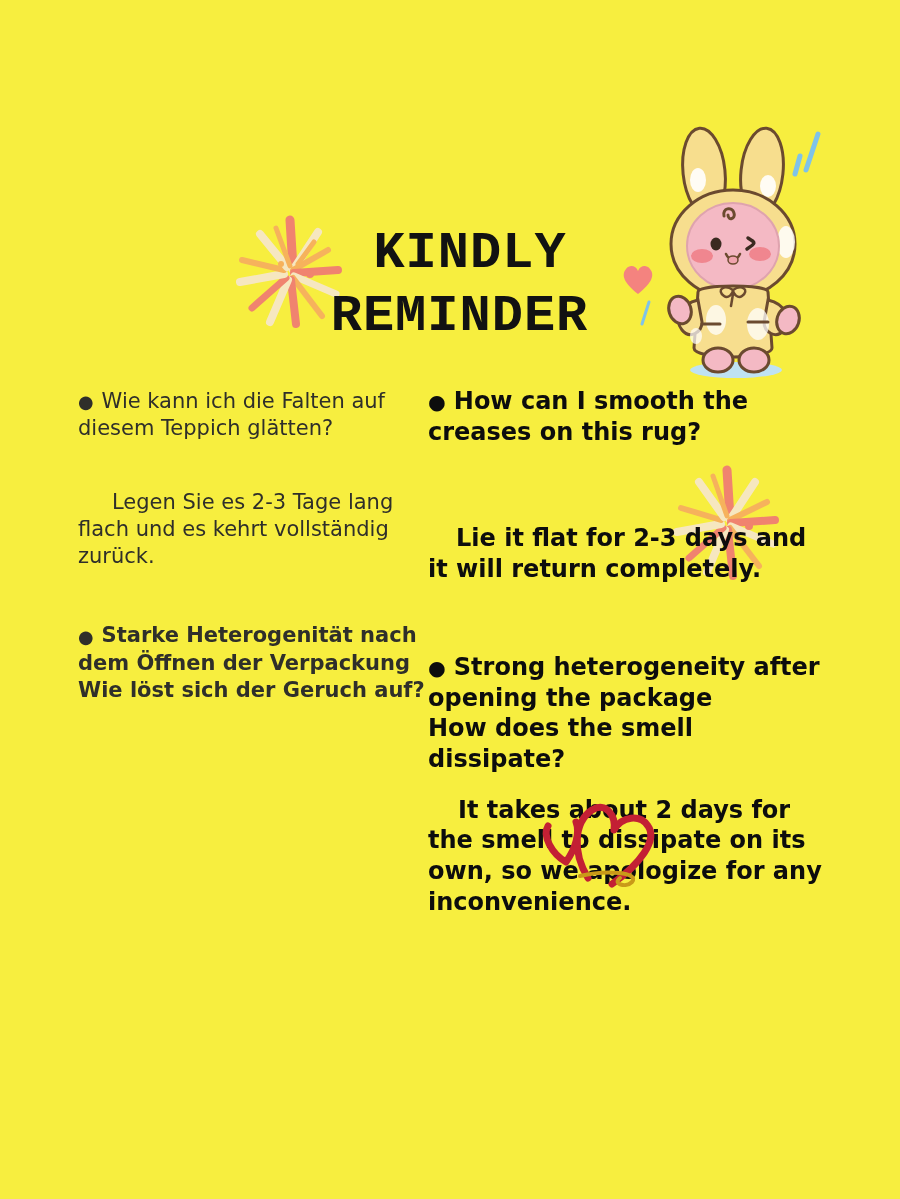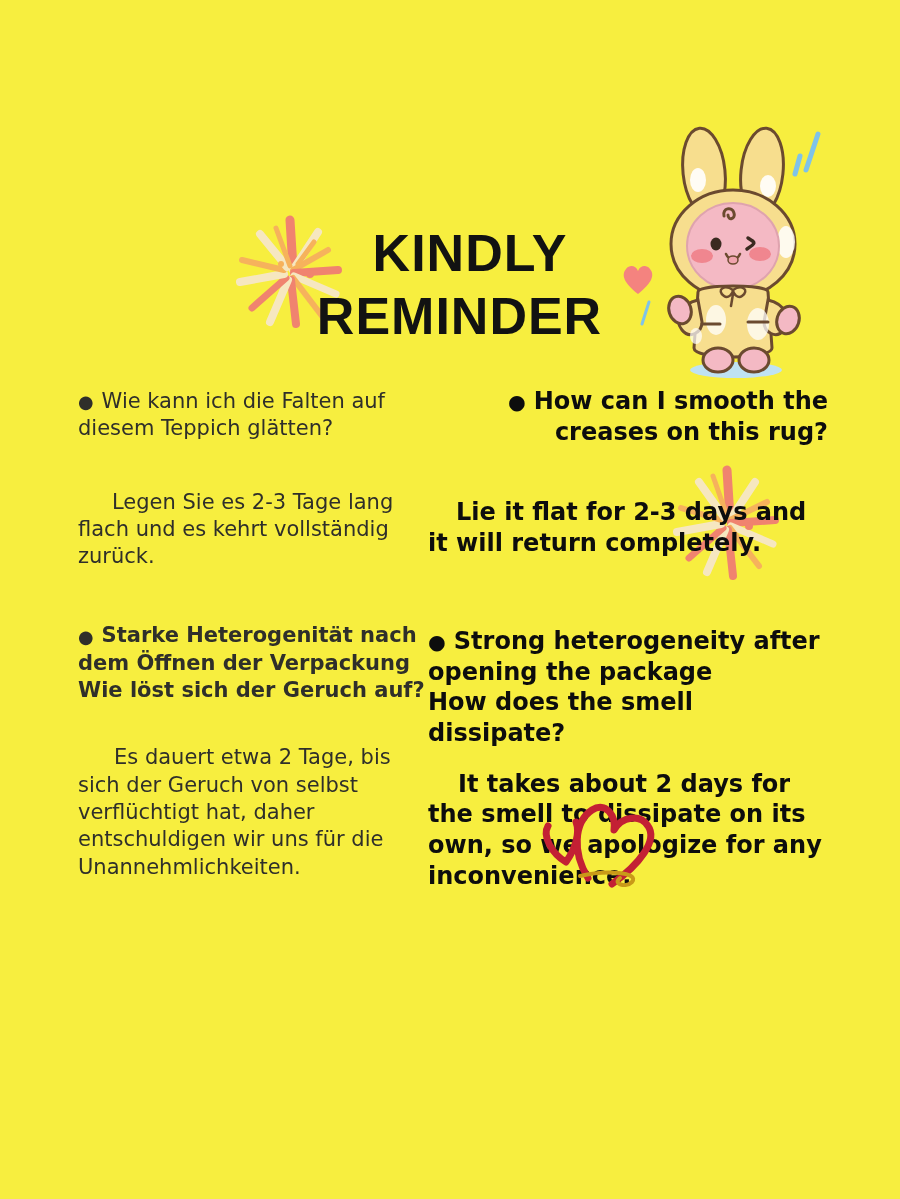--- a/index.html
+++ b/index.html
@@ -30,7 +30,7 @@
   .title{
     position:absolute;left:0;top:222px;width:900px;
     text-align:center;
-    font-family:Liberation Sans, sans-serif;
+    font-family:Liberation Mono, monospace;
     font-weight:bold;
     color:#121212;
     letter-spacing:1px;

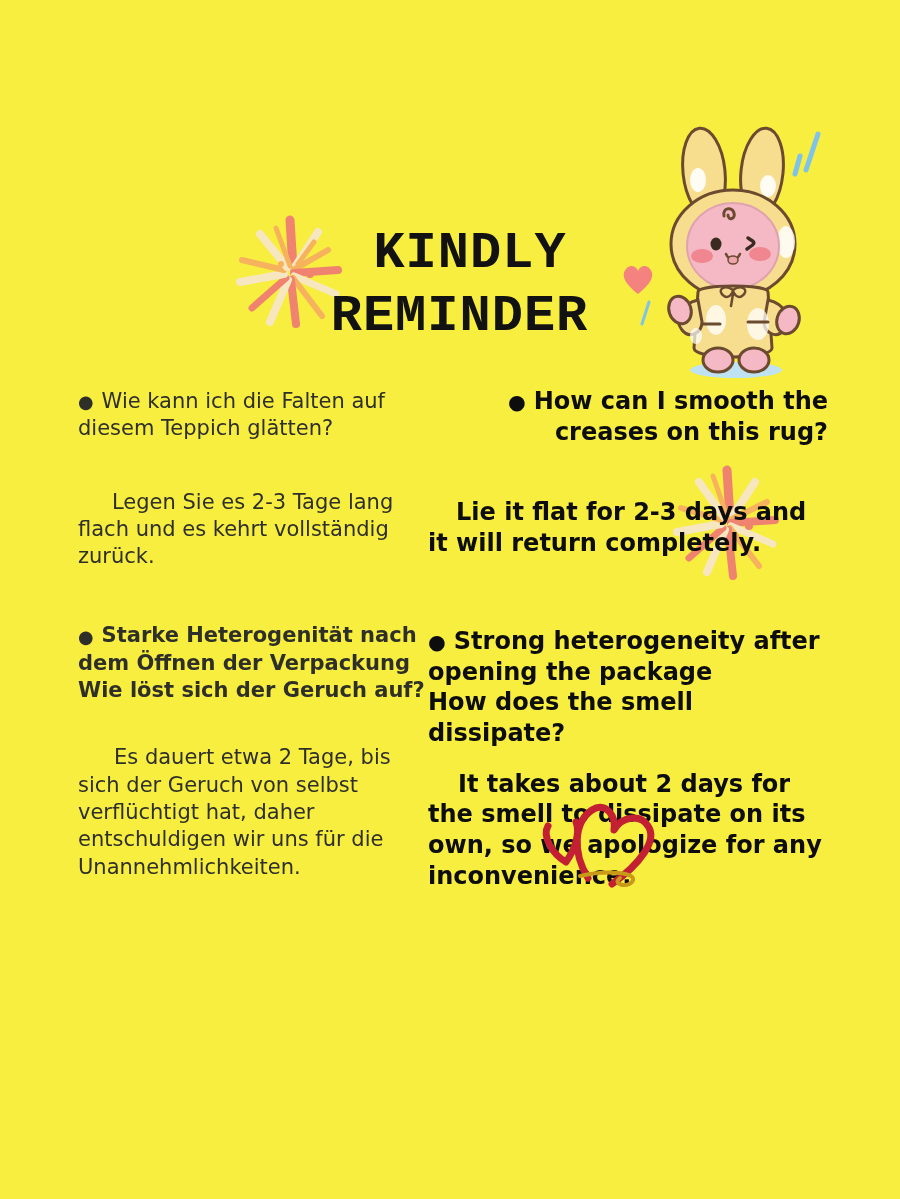--- a/index.html
+++ b/index.html
@@ -60,7 +60,7 @@
   .q2-de{margin-bottom:40px;font-weight:bold;}
   .a2-de{text-indent:36px;}
 
-  .q-en{margin-bottom:50px;text-align:right;}
+  .q-en{margin-bottom:76px;}
   .a-en{margin-bottom:67px;text-indent:28px;}
   .q2-en{margin-bottom:20px;}
   .a2-en{text-indent:30px;}

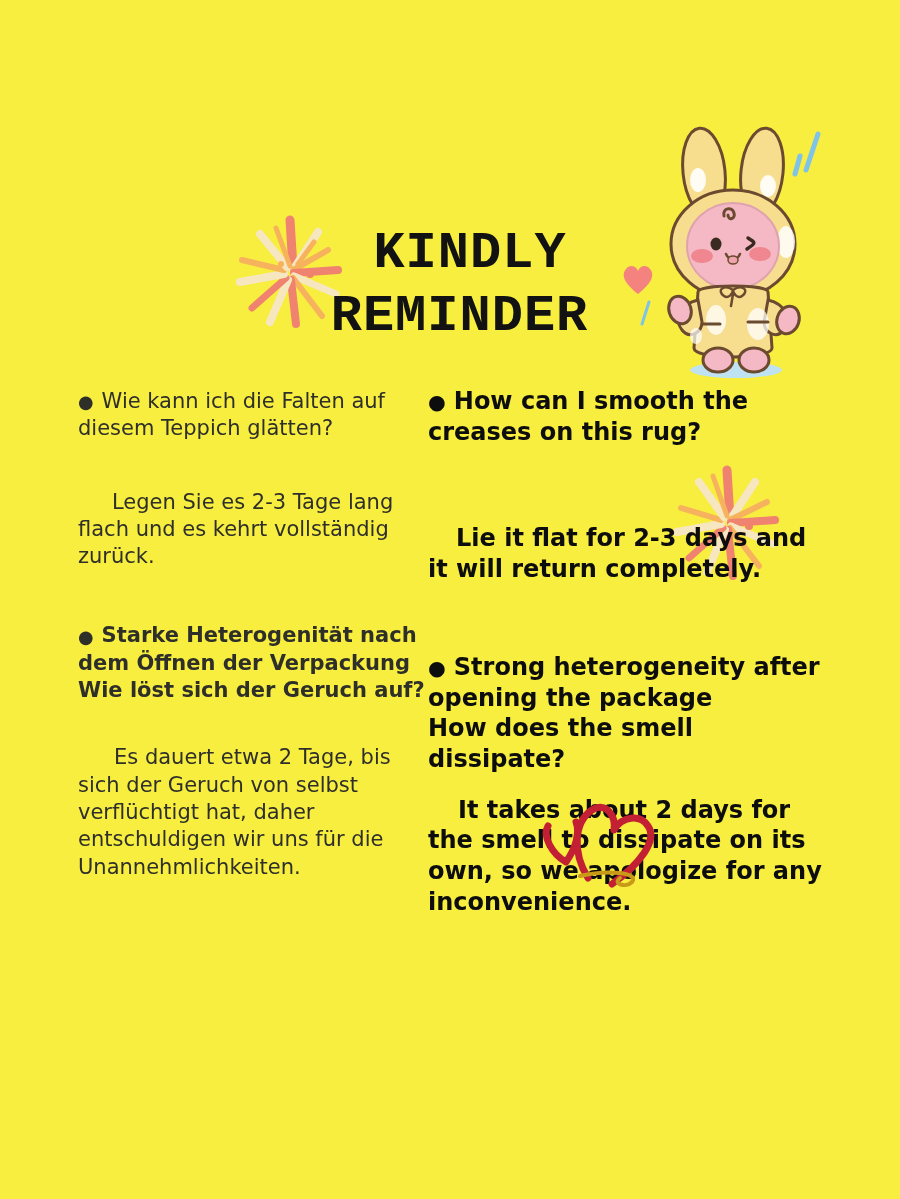--- a/index.html
+++ b/index.html
@@ -184,7 +184,6 @@
     <p class="blk a-de">Legen Sie es 2-3 Tage lang flach und es kehrt vollständig zurück.</p>
     <p class="blk q2-de"><span class="bullet">●</span><span>Starke Heterogenität nach dem Öffnen der Verpackung
 Wie löst sich der Geruch auf?</span></p>
-    <p class="blk a2-de">Es dauert etwa 2 Tage, bis sich der Geruch von selbst verflüchtigt hat, daher entschuldigen wir uns für die Unannehmlichkeiten.</p>
   </div>
 
   <div class="col-en">

